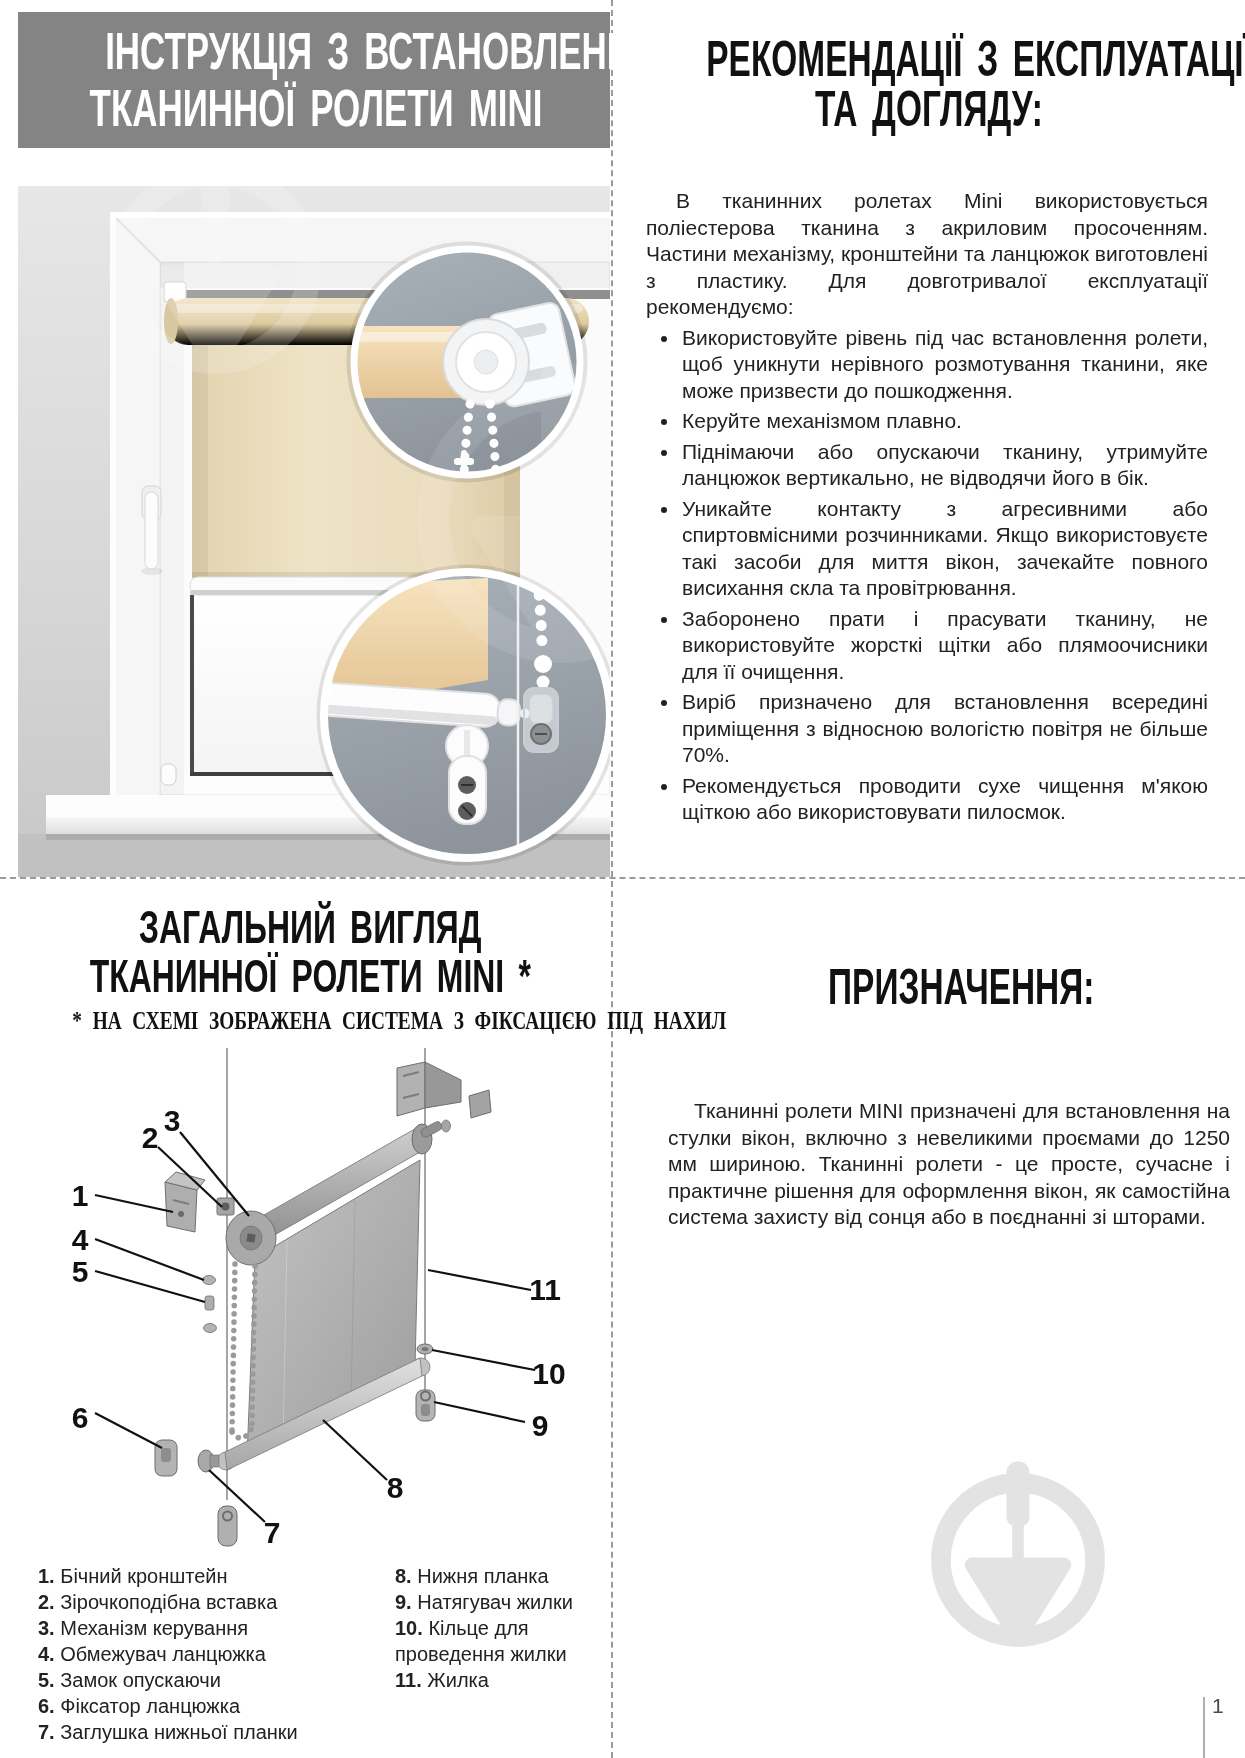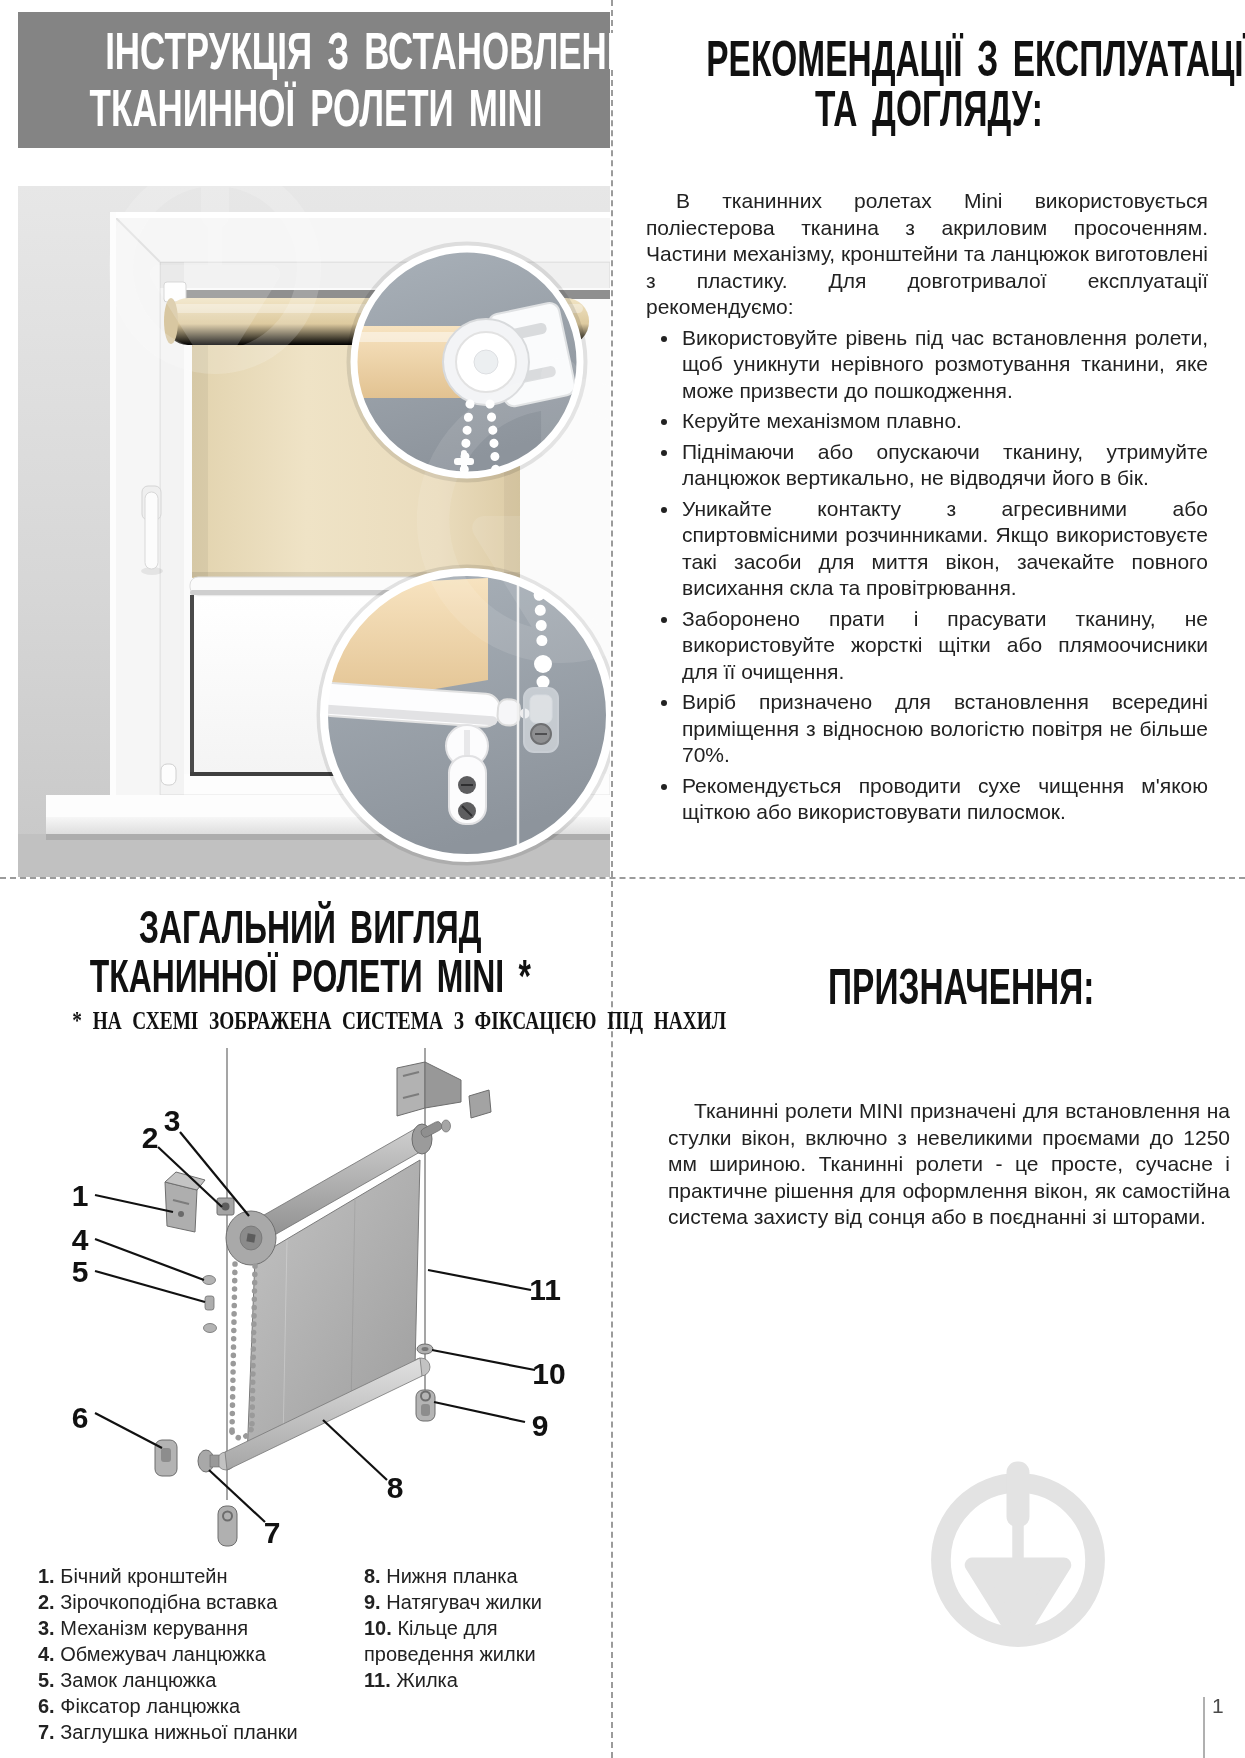--- a/index.html
+++ b/index.html
@@ -45,7 +45,7 @@
 
   .legend{position:absolute;font-size:20px;line-height:26px;color:#222;}
   .legend-col1{left:38px;top:1563px;width:335px;}
-  .legend-col2{left:364px;top:1563px;width:195px;}
+  .legend-col2{left:395px;top:1563px;width:195px;}
   .lnum{font-weight:bold;}
 
   

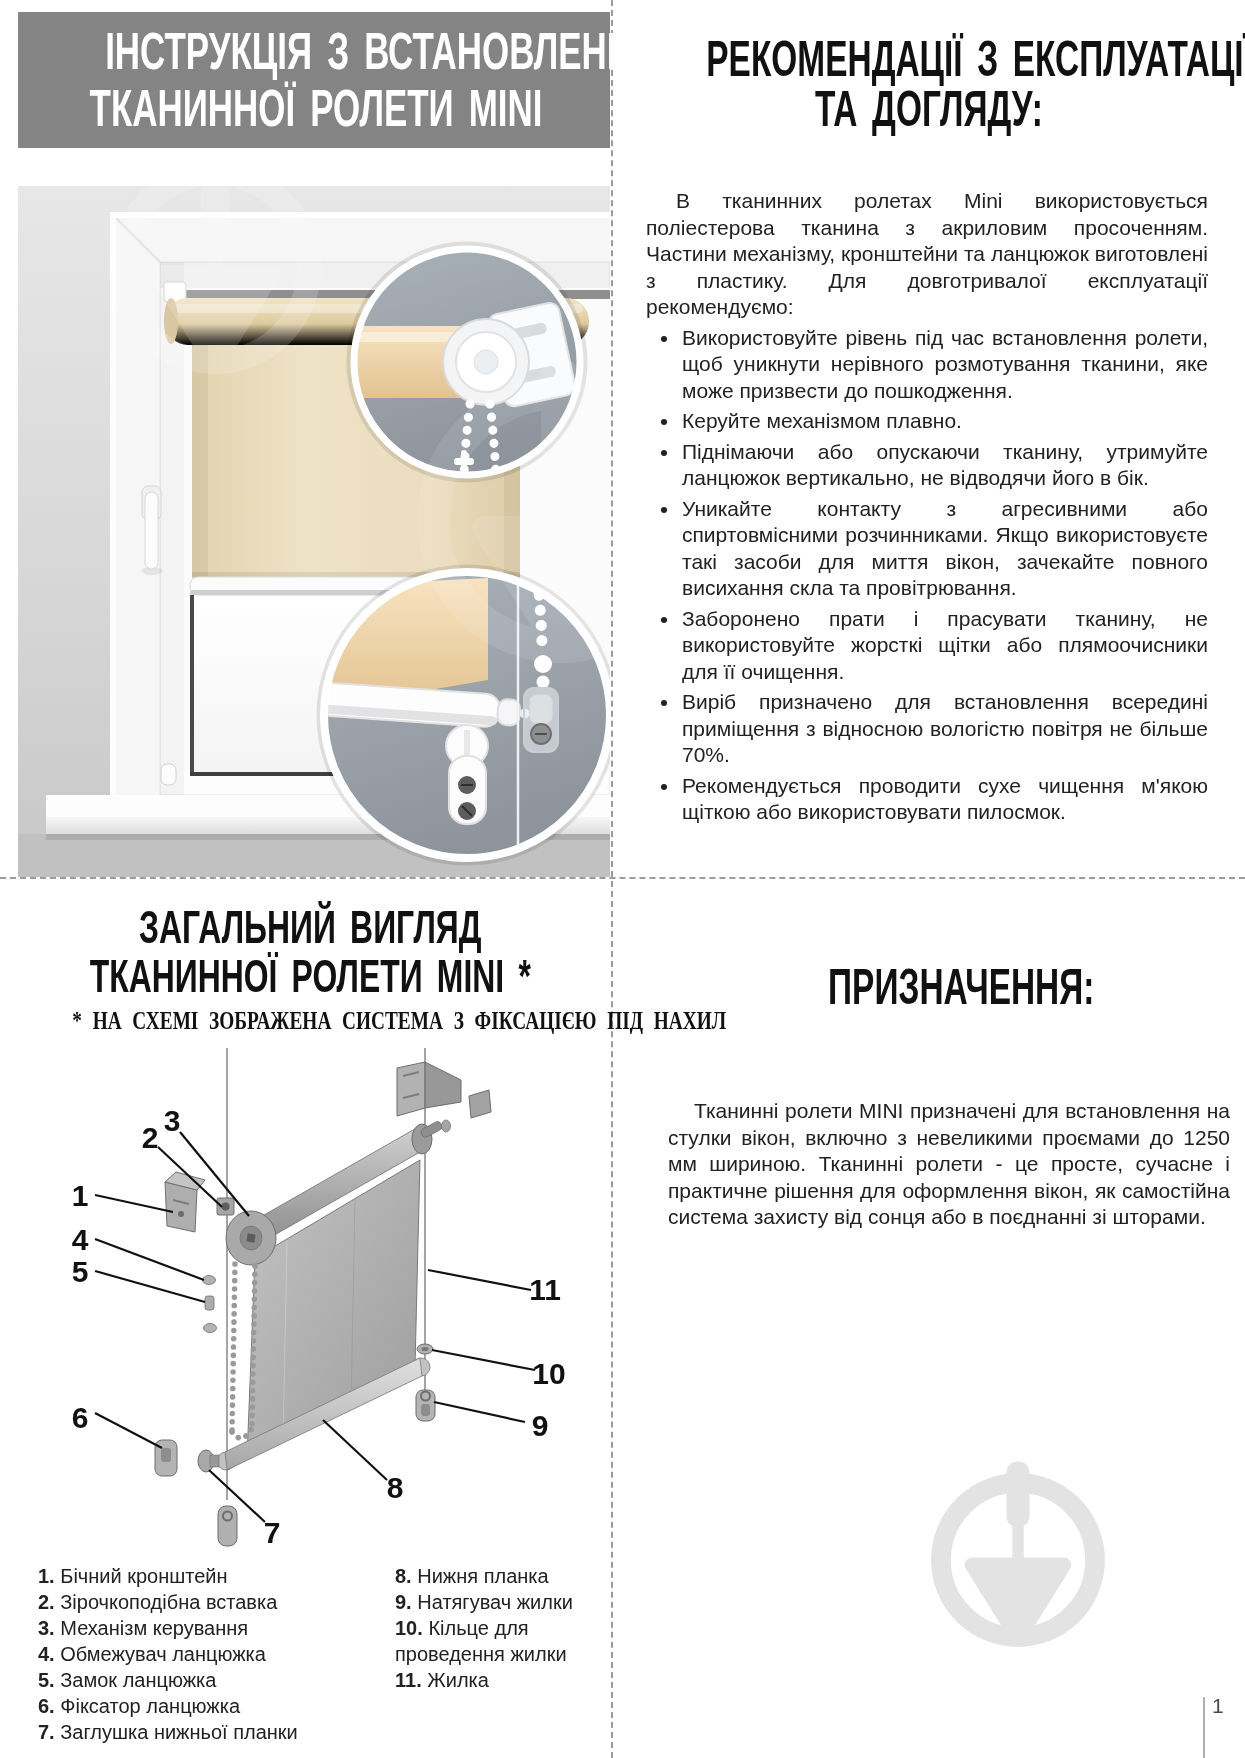--- a/index.html
+++ b/index.html
@@ -394,7 +394,7 @@
     <div><span class="lnum">2.</span> <span>Зірочкоподібна вставка</span></div>
     <div><span class="lnum">3.</span> <span>Механізм керування</span></div>
     <div><span class="lnum">4.</span> <span>Обмежувач ланцюжка</span></div>
-    <div><span class="lnum">5.</span> <span>Замок ланцюжка</span></div>
+    <div><span class="lnum">5.</span> <span>Замок опускаючи</span></div>
     <div><span class="lnum">6.</span> <span>Фіксатор ланцюжка</span></div>
     <div><span class="lnum">7.</span> <span>Заглушка нижньої планки</span></div>
   </div>

